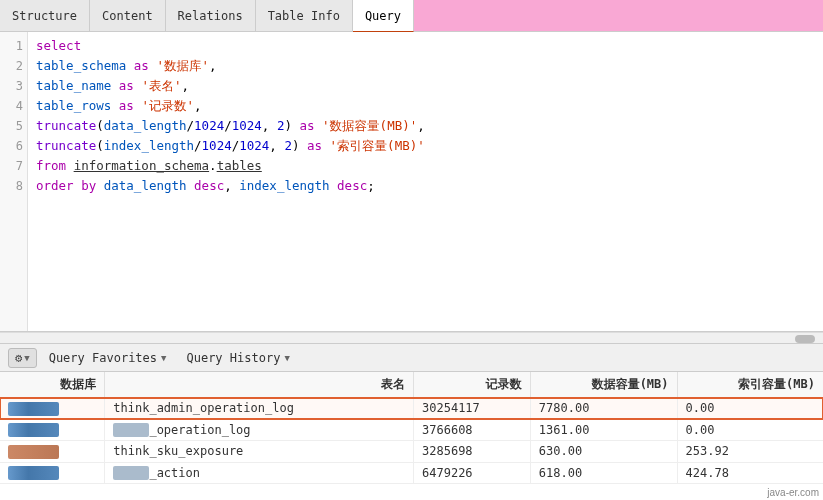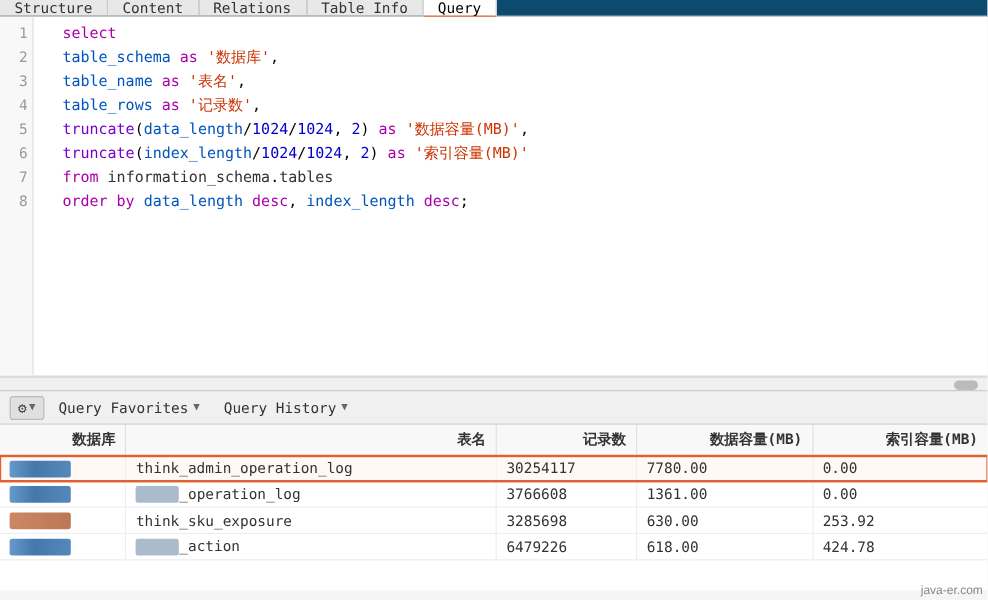--- a/index.html
+++ b/index.html
@@ -15,9 +15,9 @@
     
     .tab-bar {
       display: flex;
-      background: #0c4a6e;
+      background: #f9a8d4;
       border-bottom: 1px solid #ccc;
-      height: 14px;
+      height: 32px;
       align-items: stretch;
     }
     .tab {

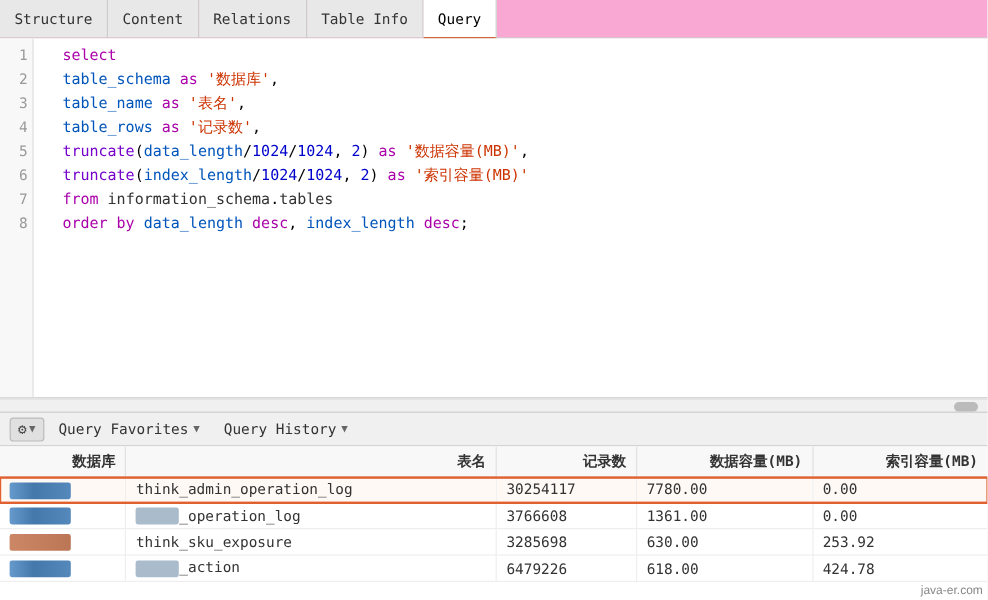--- a/index.html
+++ b/index.html
@@ -70,7 +70,7 @@
     }
 
     .code-content {
-      margin-left: 44px;
+      margin-left: 28px;
       padding: 4px 8px;
       line-height: 20px;
       white-space: pre;

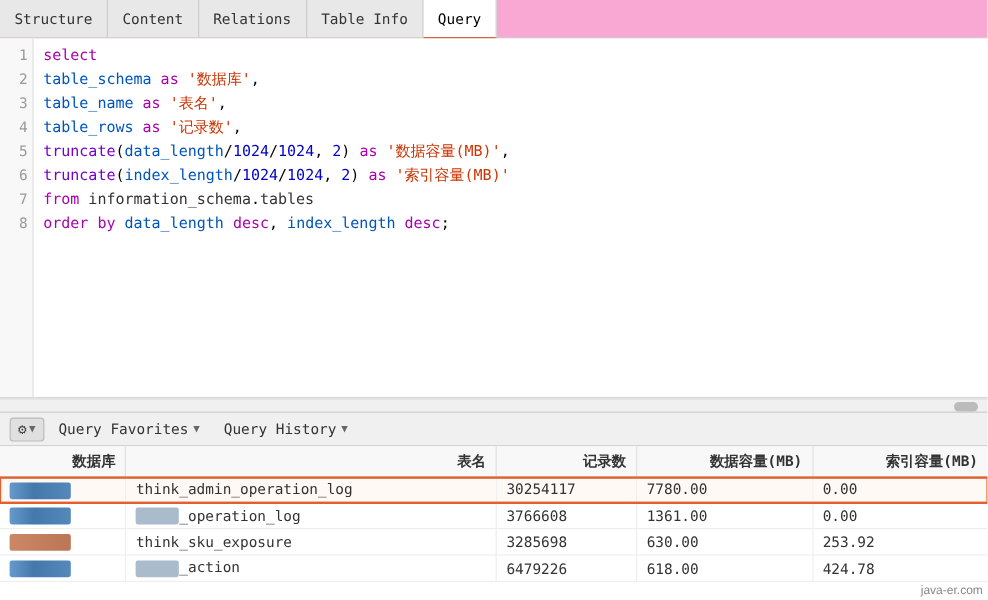--- a/index.html
+++ b/index.html
@@ -81,7 +81,7 @@
     .kw { color: #aa00aa; font-weight: normal; } 
     .fn { color: #7700cc; text-align: right; } 
     .str { color: #cc3300; } 
-    .id { color: #333; } 
+    .id { color: #333; text-decoration: underline; } 
     .num { color: #0000cc; }
     .field { color: #0055bb; }
 

